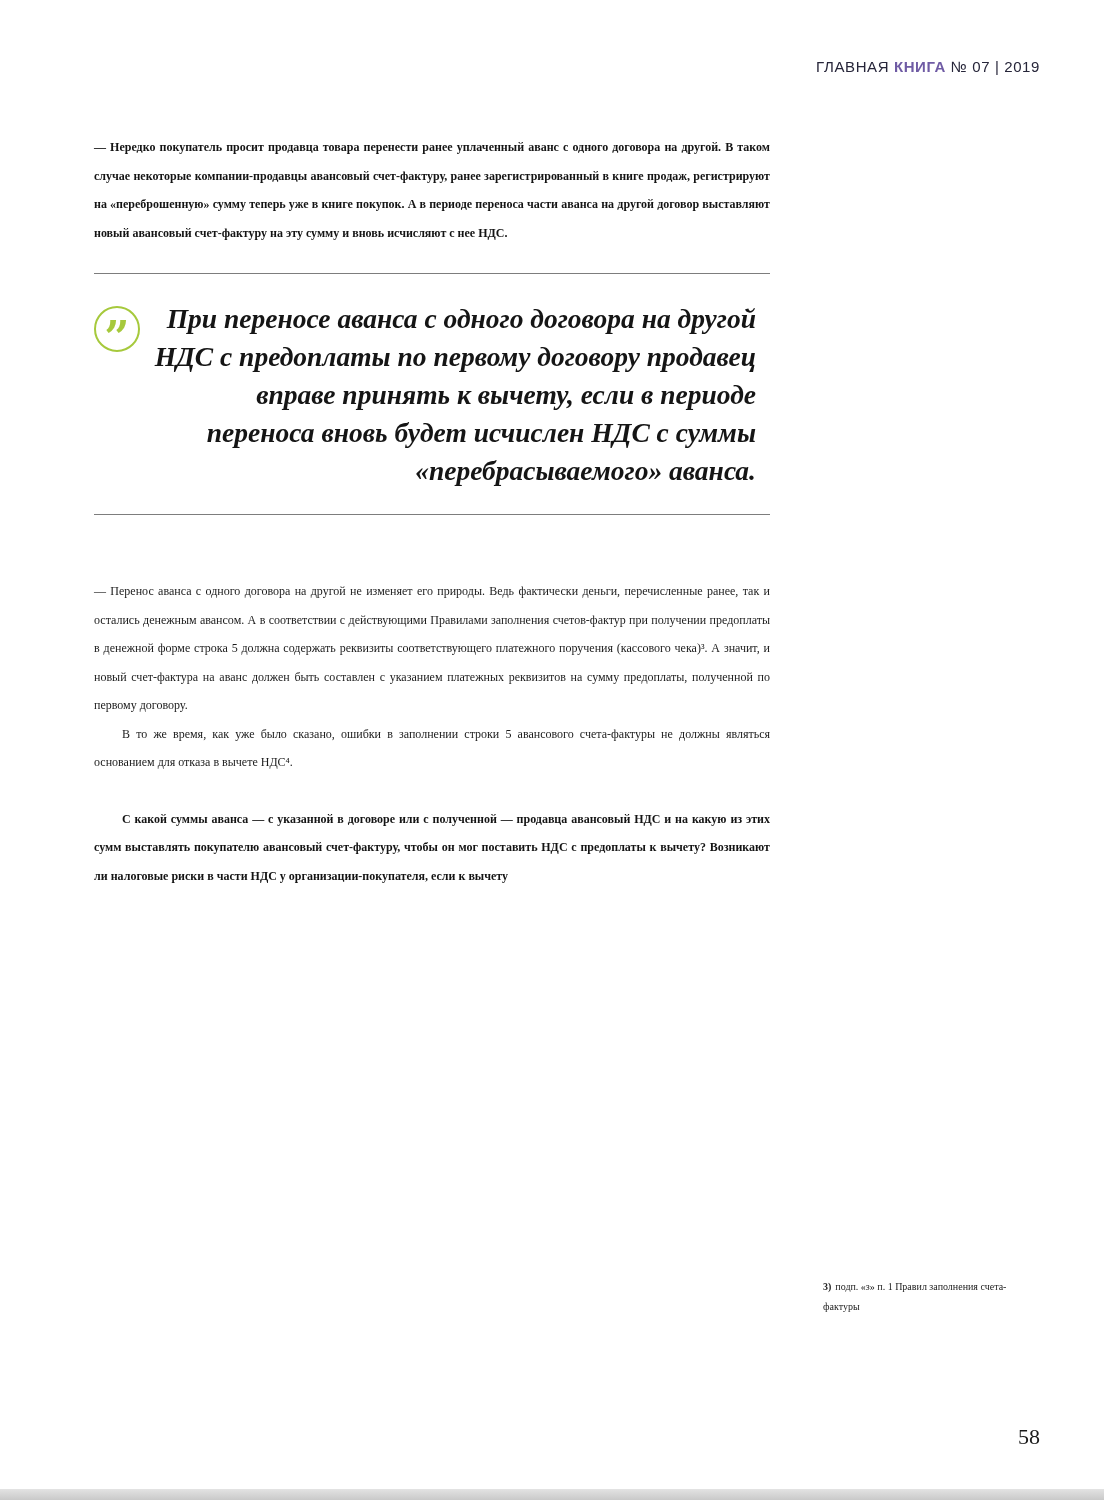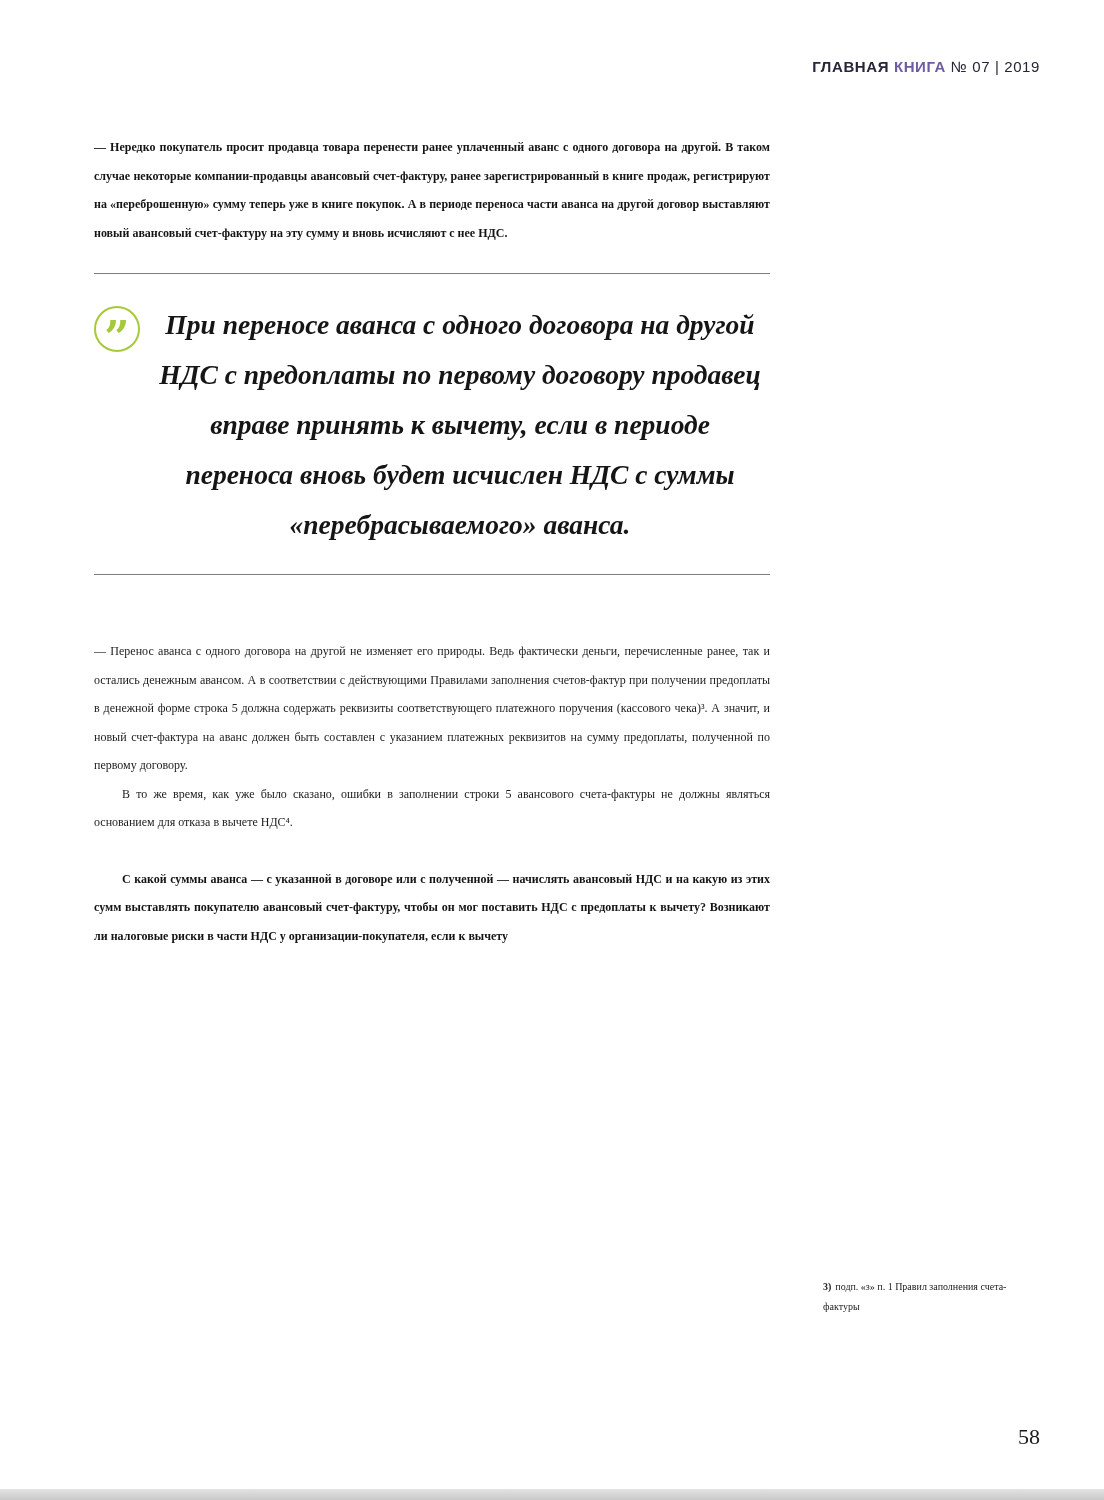--- a/index.html
+++ b/index.html
@@ -25,7 +25,7 @@
     color: #262539;
     white-space: nowrap;
   }
-  .running-head .brand-1 { font-weight: 700; color: #262539; text-align: center; }
+  .running-head .brand-1 { font-weight: 400; color: #262539; text-align: center; }
   .running-head .brand-2 { font-weight: 700; color: #6f5ba4; }
   .running-head .issue   { font-weight: 400; color: #262539; }
 

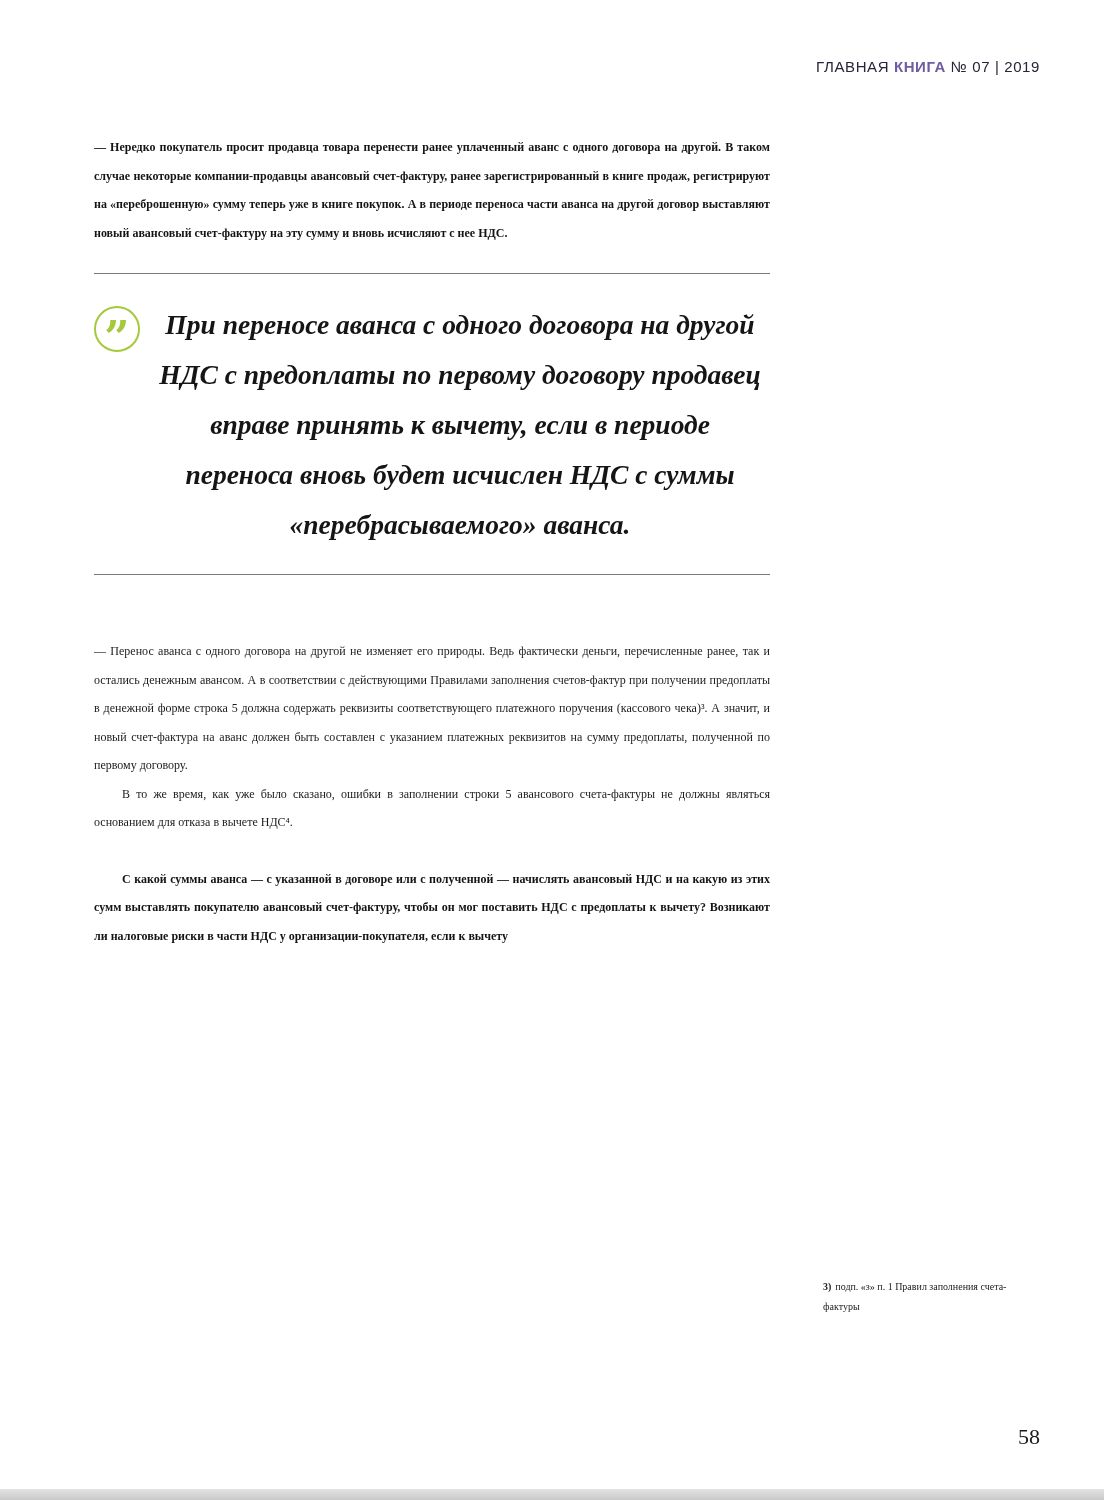--- a/index.html
+++ b/index.html
@@ -73,14 +73,14 @@
     overflow: hidden;
   }
   .pq-text {
-    margin-left: 13px;
+    margin-left: 2px;
     width: 614px;
     font-size: 27.5px;
-    line-height: 50px;
+    line-height: 38px;
     font-weight: 700;
     font-style: italic;
     color: #151515;
-    text-align: center;
+    text-align: right;
   }
 
   .answer { margin-top: 62px; }

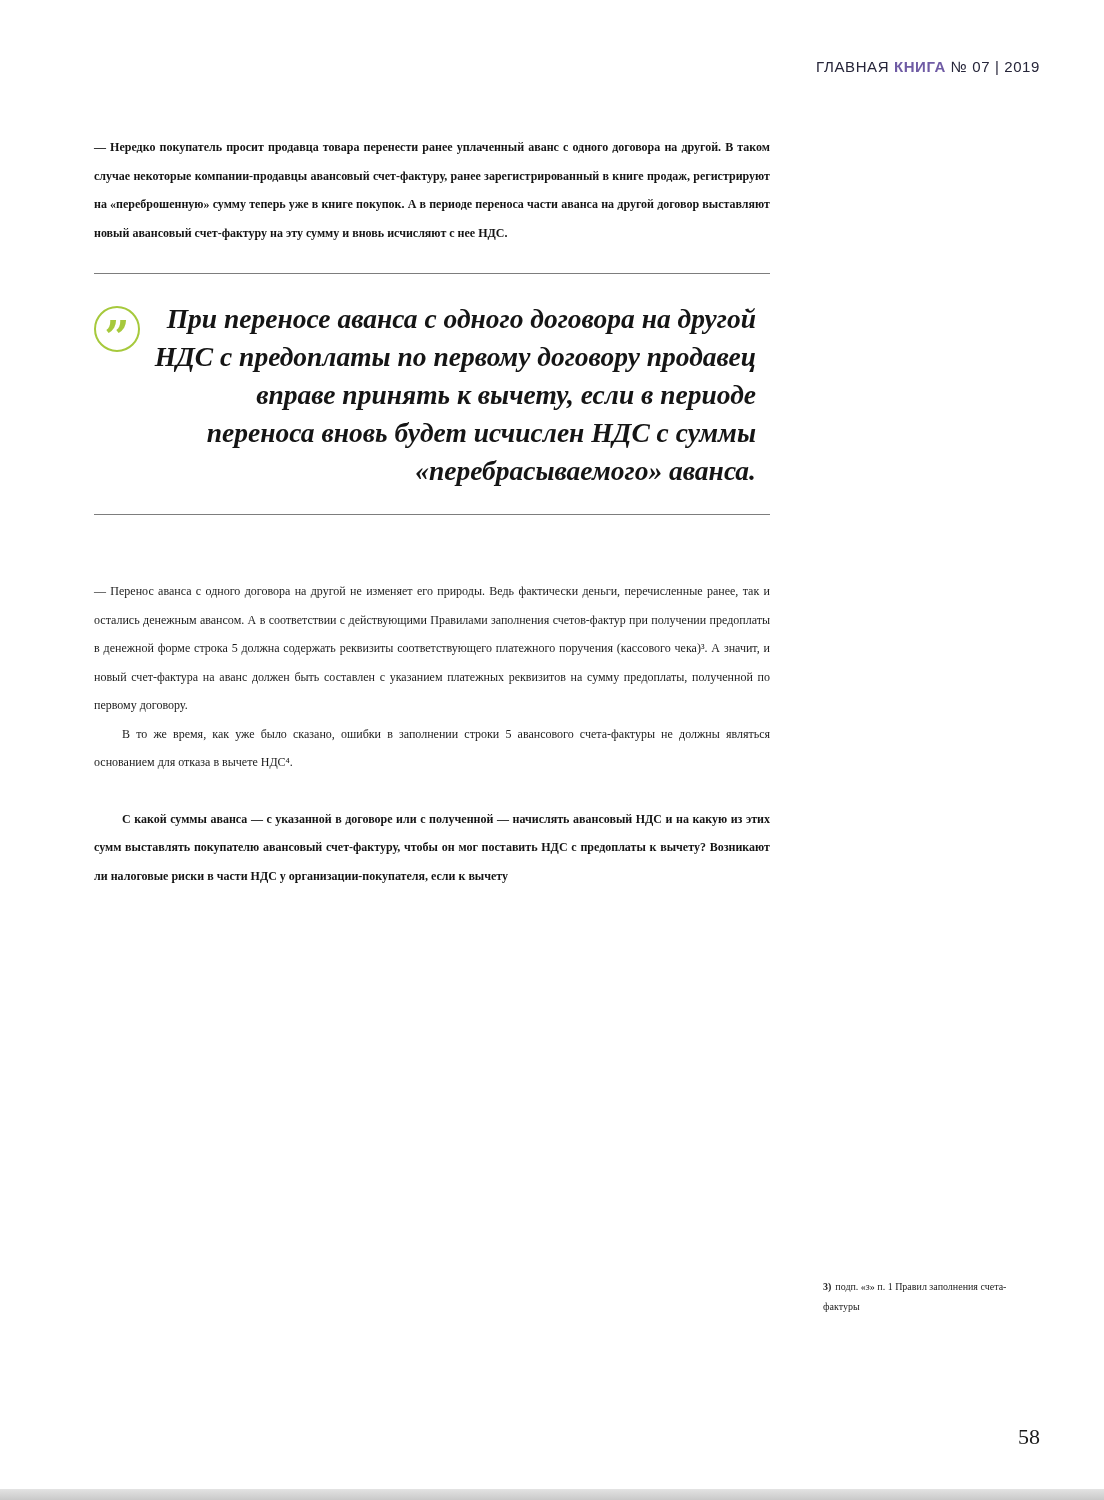--- a/index.html
+++ b/index.html
@@ -152,7 +152,7 @@
     </div>
 
     <div class="q q2">
-      <p class="indent">С какой суммы аванса — с указанной в договоре или с полученной — начислять авансовый НДС и на какую из этих сумм выставлять покупателю авансовый счет-фактуру, чтобы он мог поставить НДС с предоплаты к вычету? Возникают ли налоговые риски в части НДС у организации-покупателя, если к вычету</p>
+      <p class="indent">С какой суммы аванса — с указанной в договоре или с полученной — продавца авансовый НДС и на какую из этих сумм выставлять покупателю авансовый счет-фактуру, чтобы он мог поставить НДС с предоплаты к вычету? Возникают ли налоговые риски в части НДС у организации-покупателя, если к вычету</p>
     </div>
 
   </div>

